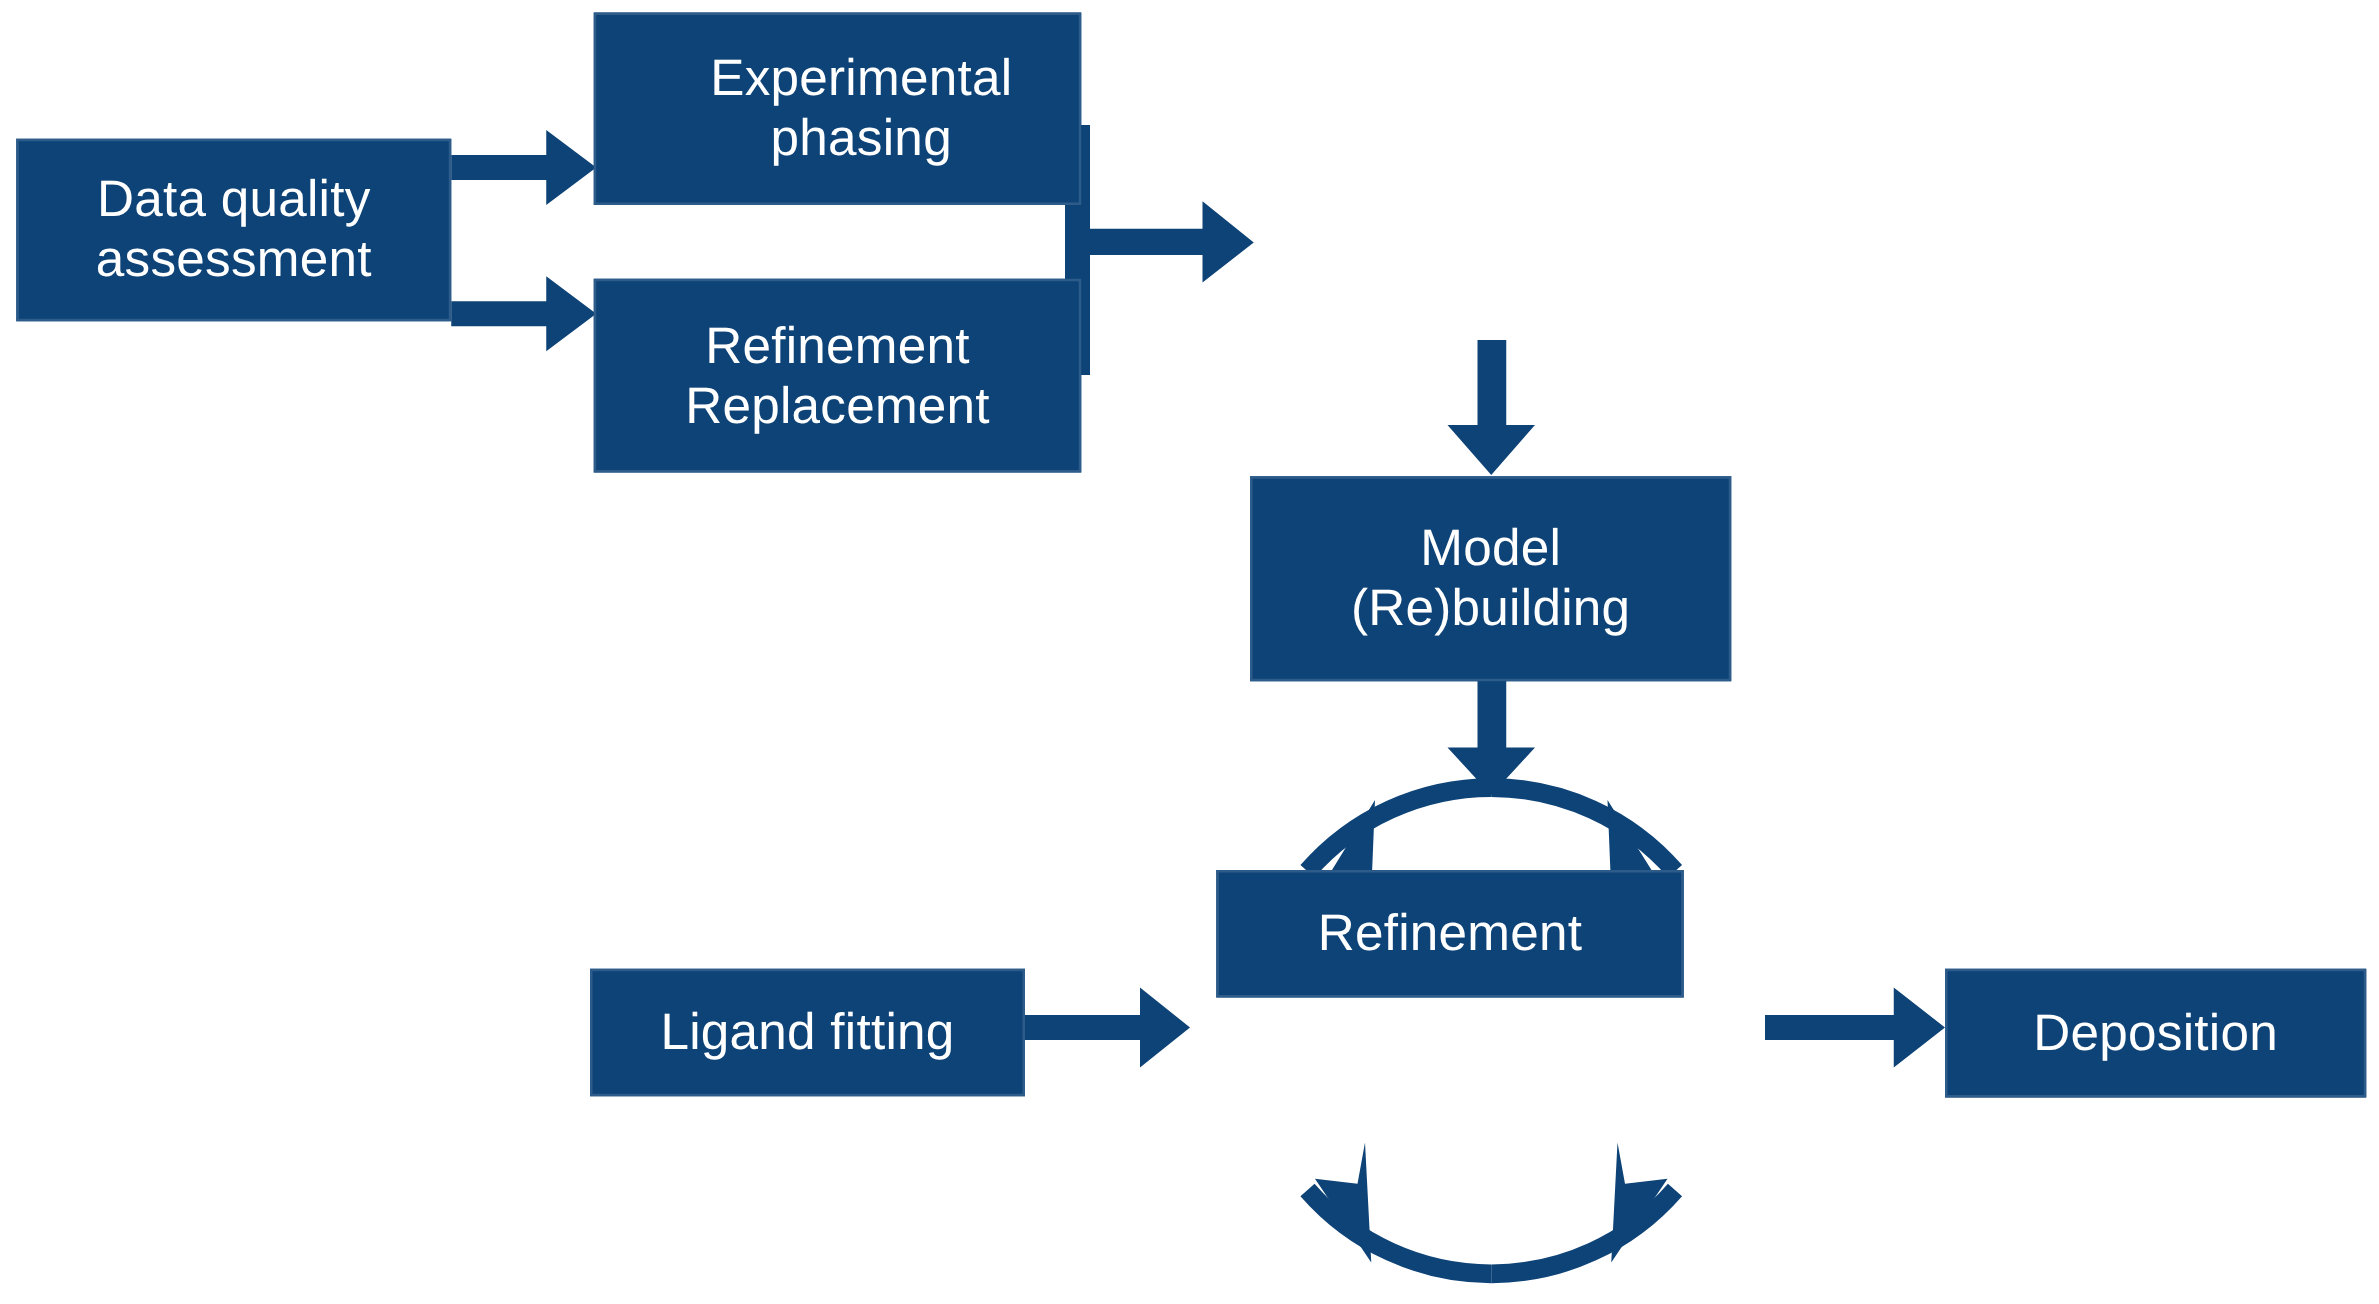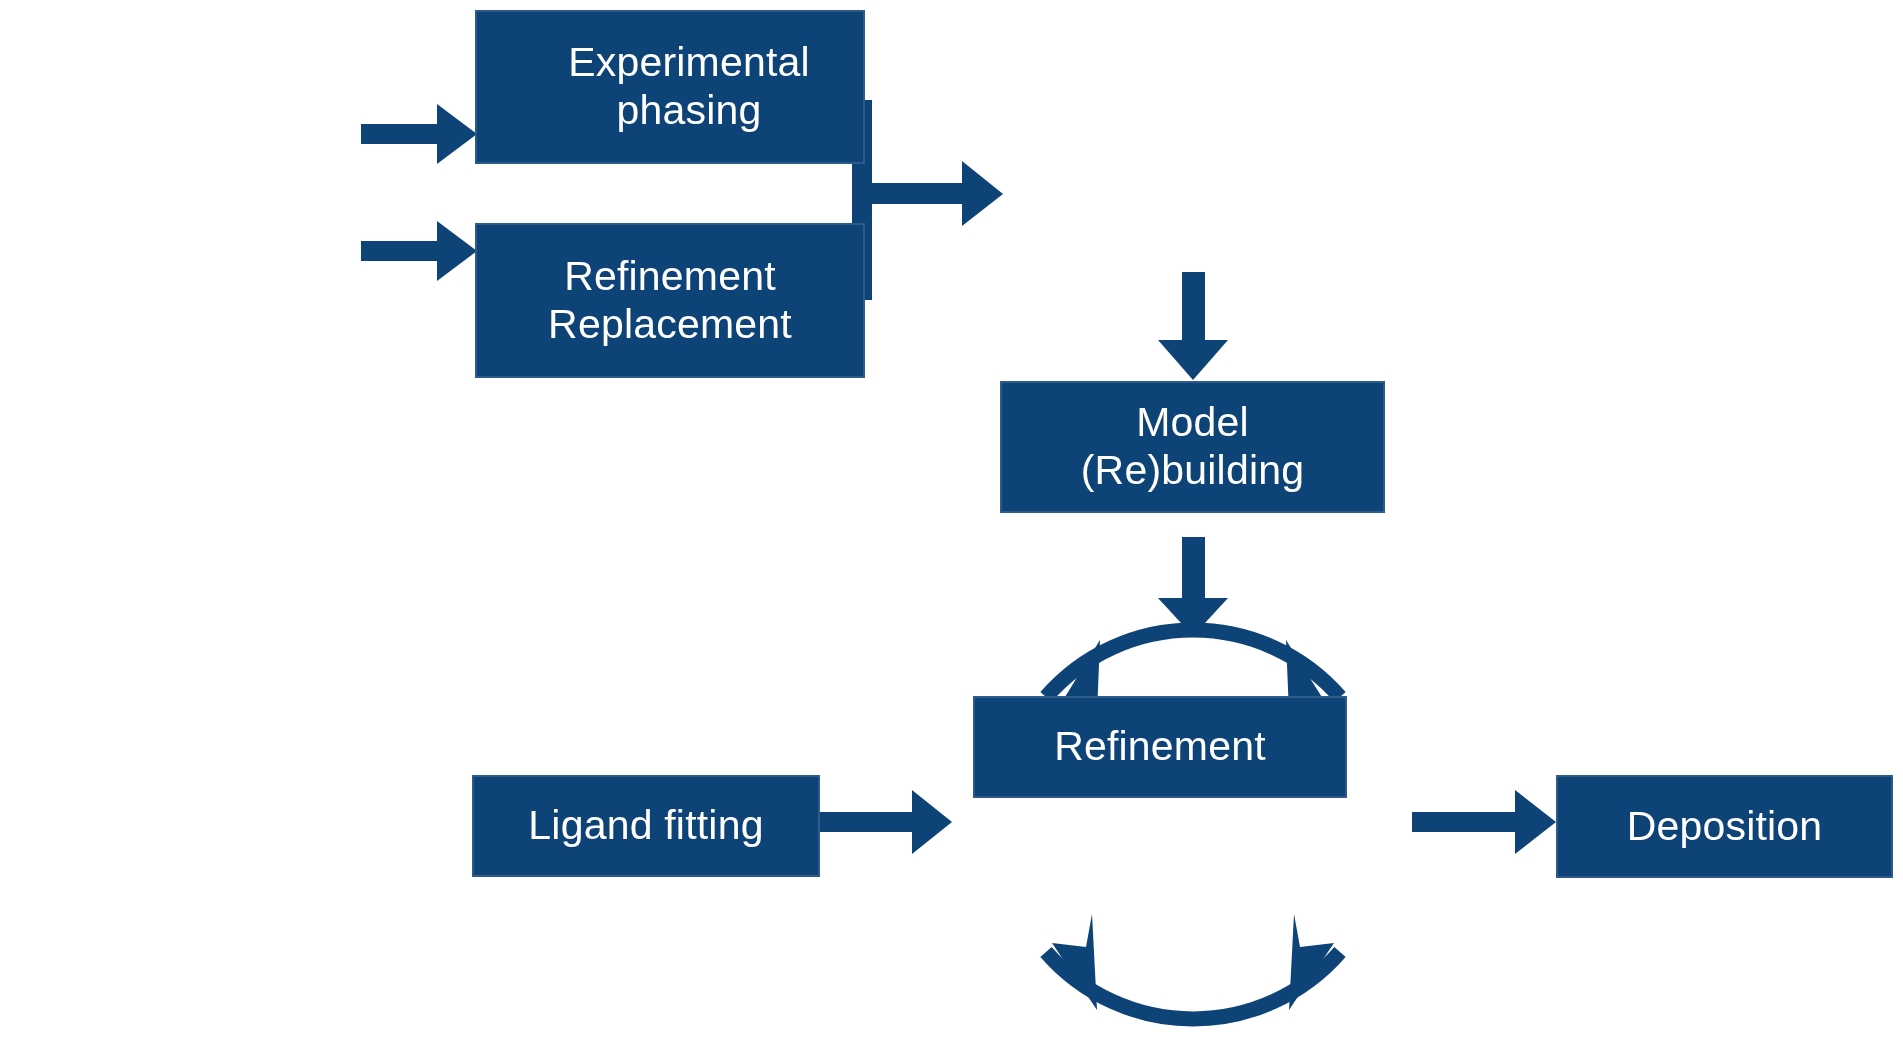--- a/index.html
+++ b/index.html
@@ -103,6 +103,8 @@
     </g>
   </svg>
 
+  <div class="node" style="left:13px; top:111px; width:348px; height:146px;">Data quality
+assessment</div>
 
   <div class="node" style="left:475px; top:10px; width:390px; height:154px;padding-left:38px;">Experimental
 phasing</div>

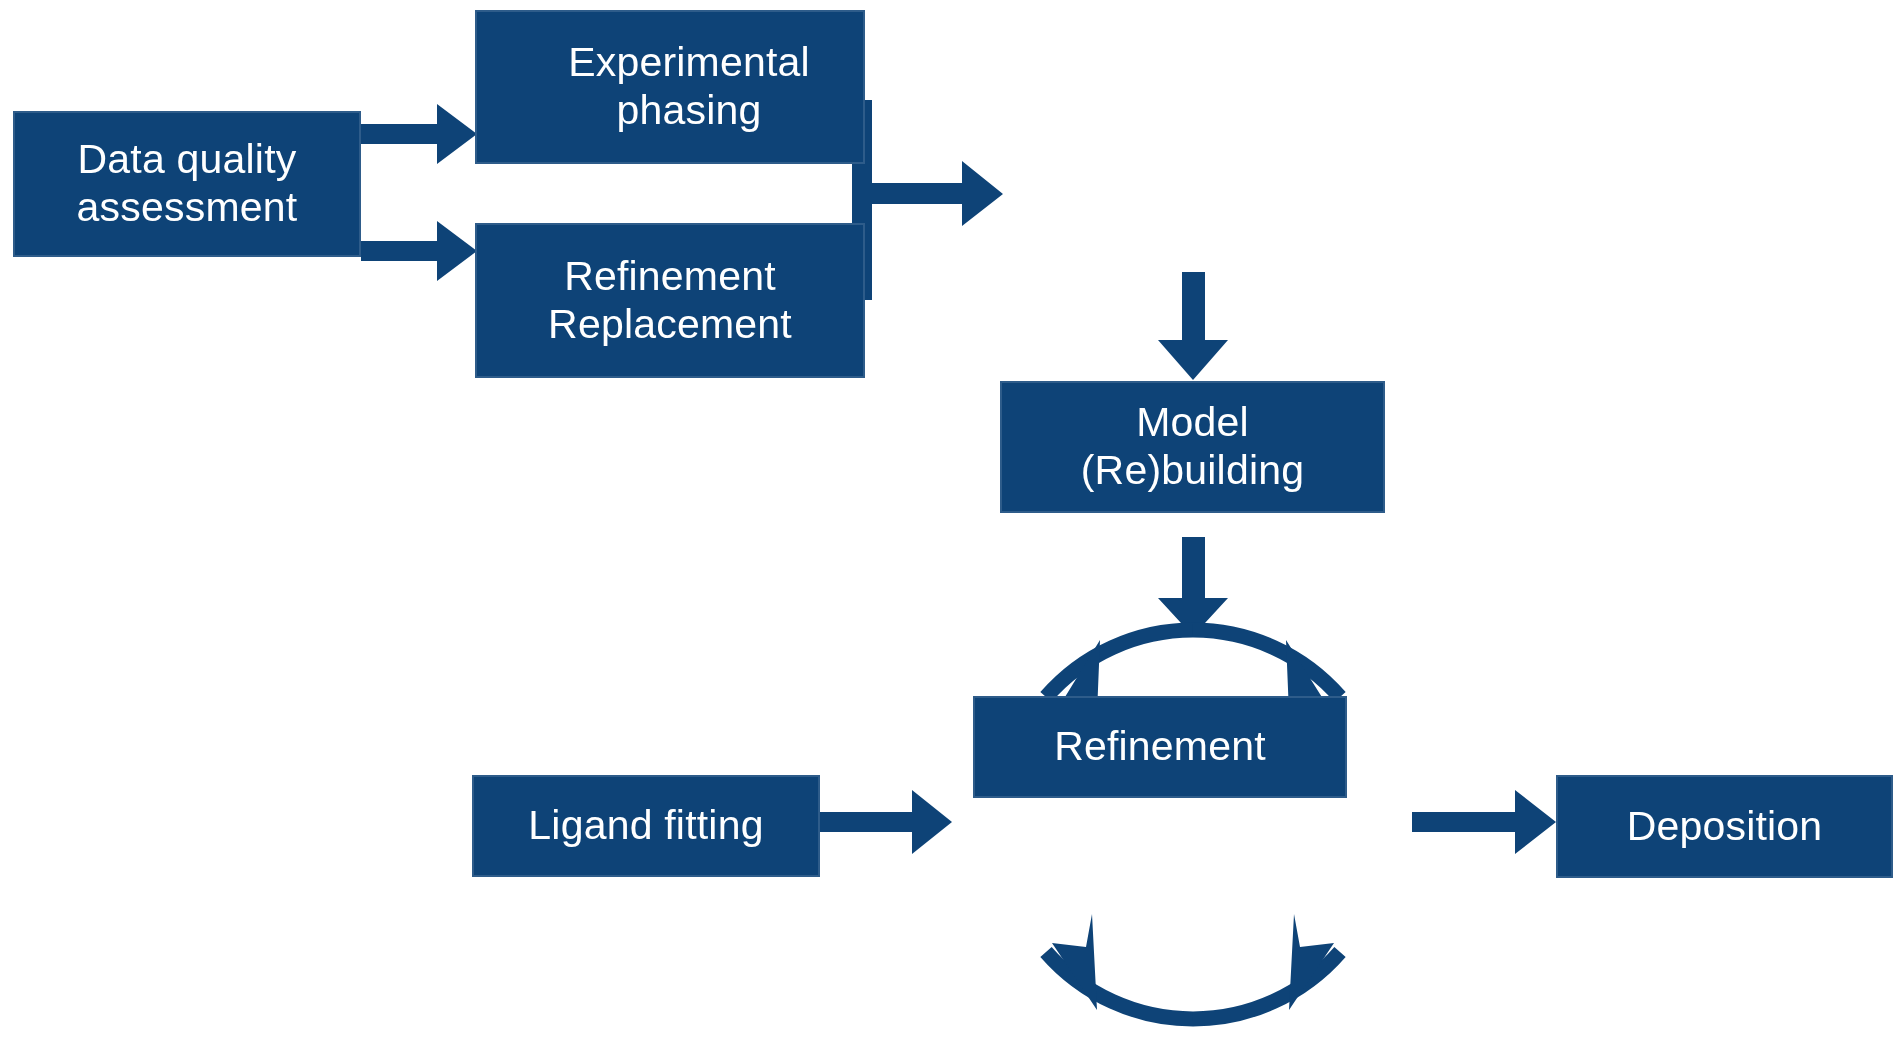--- a/index.html
+++ b/index.html
@@ -113,7 +113,7 @@
 Replacement</div>
 
 
-  <div class="node" style="left:1000px; top:381px; width:385px; height:132px;">Model
+  <div class="node" style="left:1000px; top:381px; width:385px; height:164px;">Model
 (Re)building</div>
 
   <div class="node cycle-node" style="left:973px; top:696px; width:374px; height:102px;">Refinement</div>

